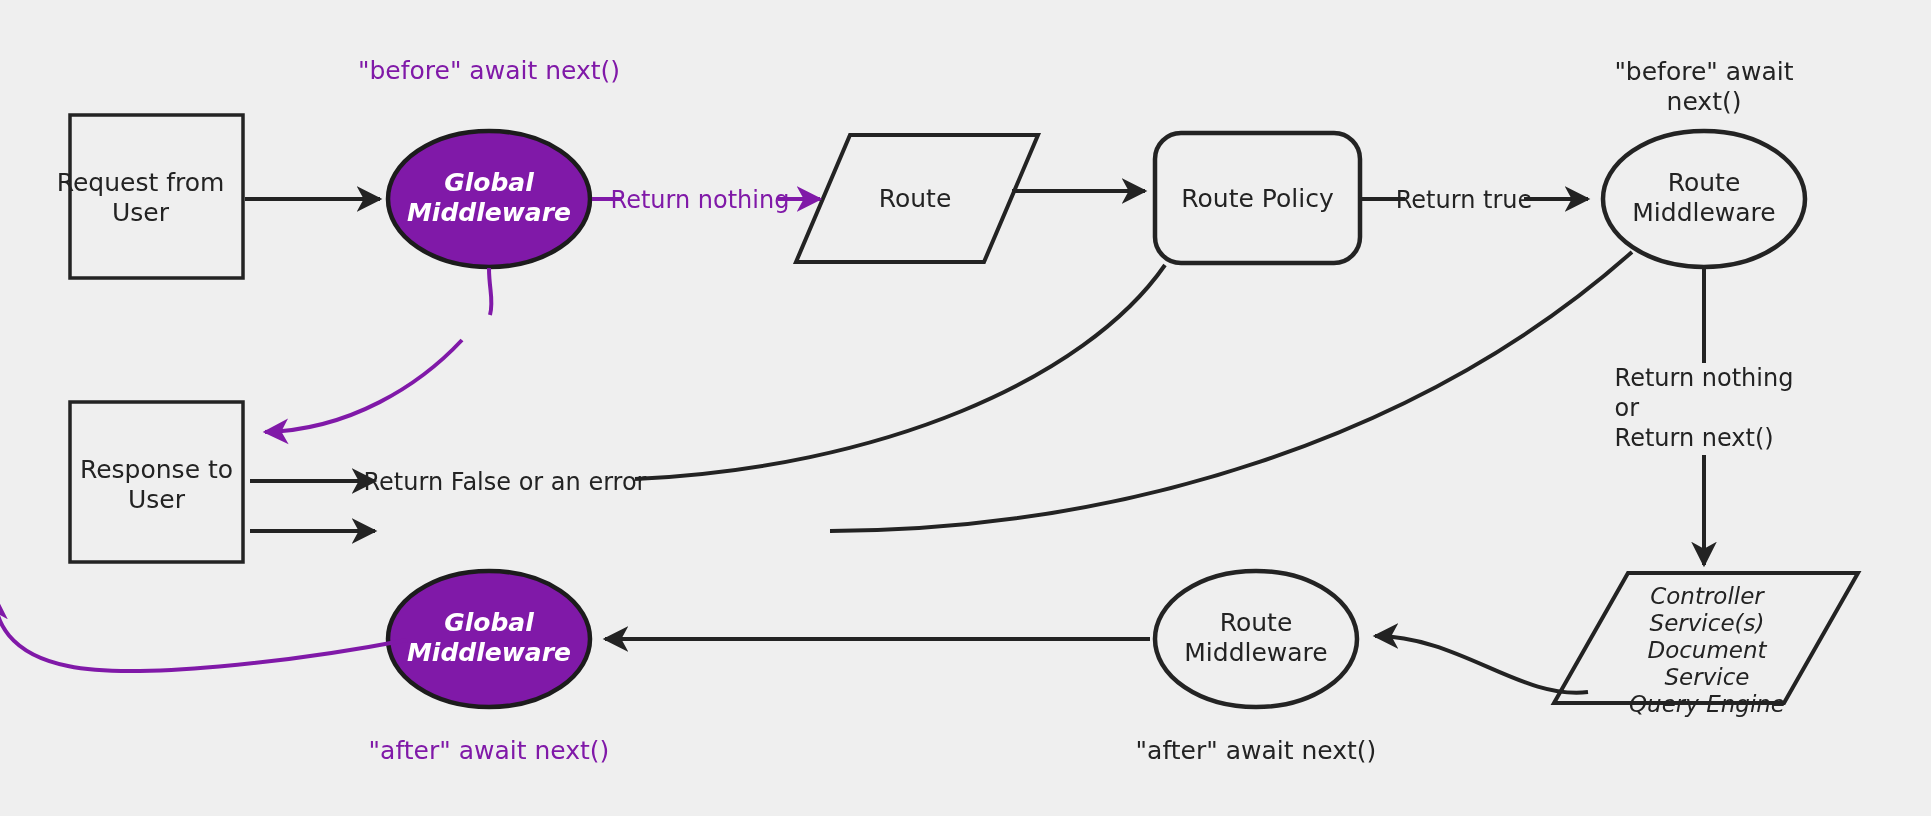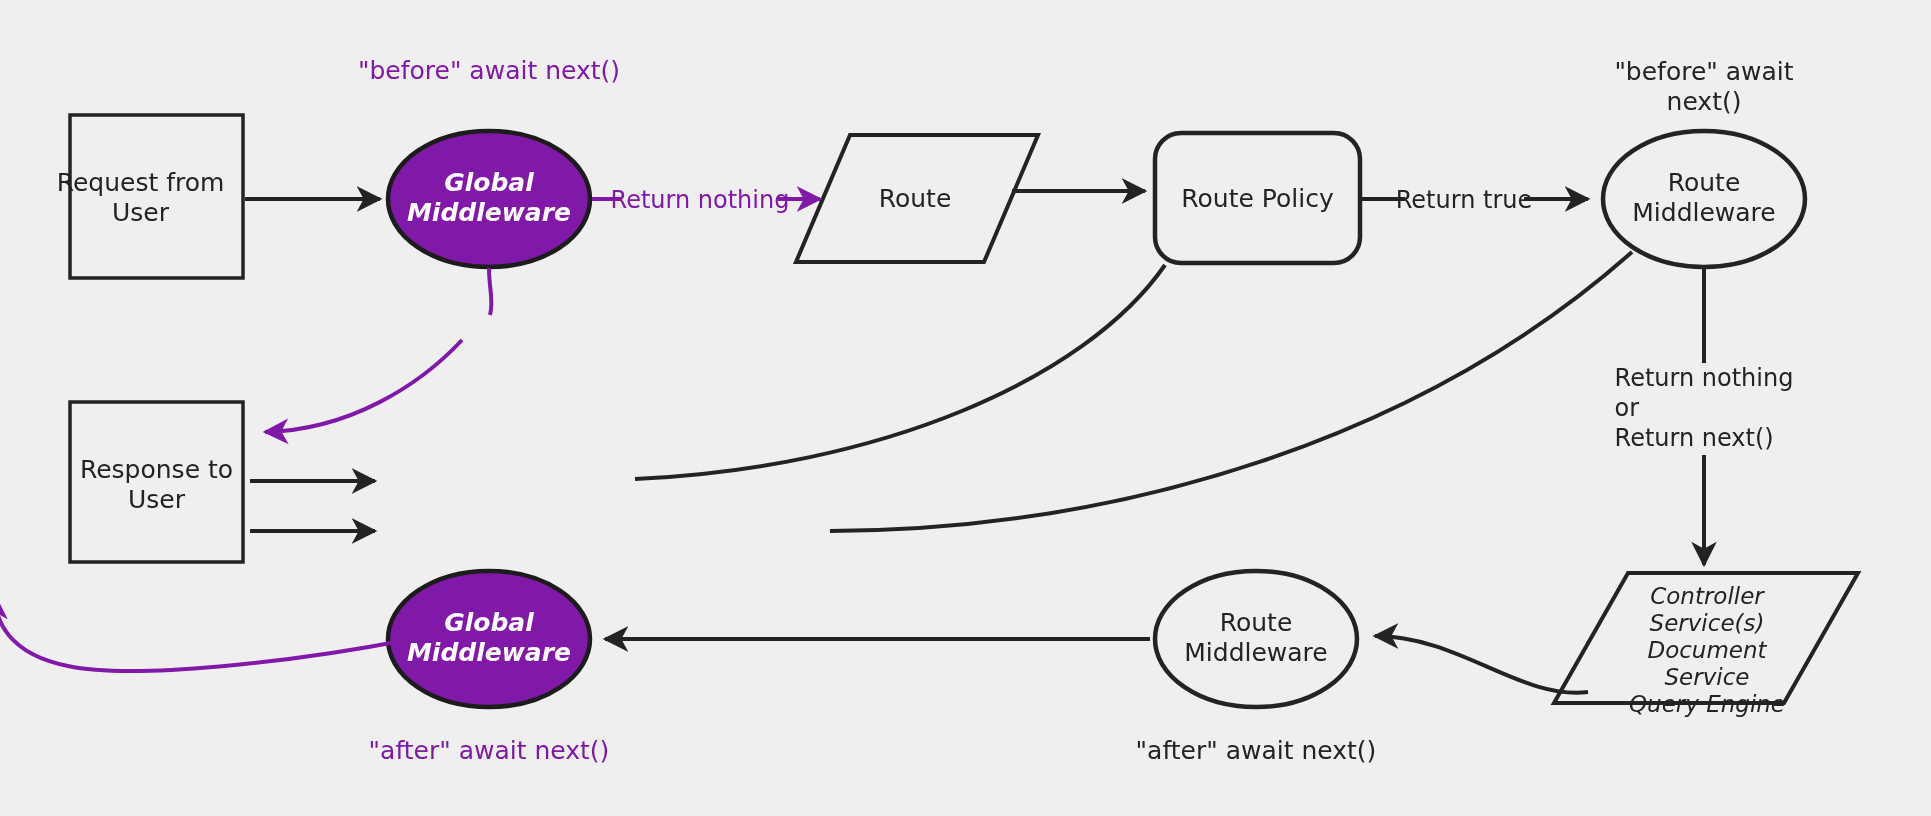--- a/index.html
+++ b/index.html
@@ -166,6 +166,7 @@
 
   <div class="edge-label center-x" style="left:1464px; top:185px;">Return true</div>
 
+  <div class="edge-label center-x" style="left:505px; top:467px;">Return False or an error</div>
 
 
   <div class="edge-label center-x" style="left:1704px; top:363px;">Return nothing

